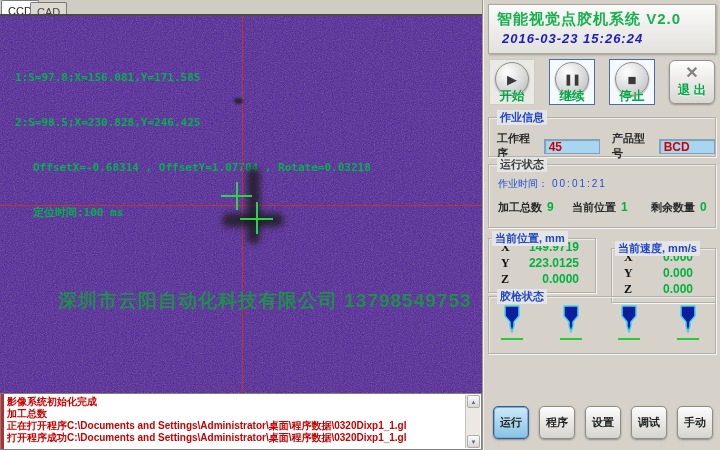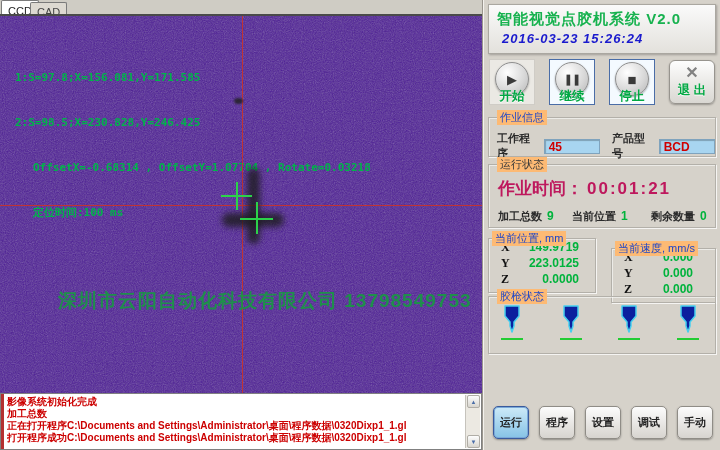--- a/index.html
+++ b/index.html
@@ -78,8 +78,8 @@
 
   .groupbox { position:absolute; border:1px solid #b3b0a9; box-shadow:1px 1px 0 rgba(255,255,255,.75),
               inset 1px 1px 0 rgba(255,255,255,.55); }
-  .legend { position:absolute; top:-8px; left:8px; background:#fdba74; padding:0 3px;
-            font-size:11px; font-weight:normal; color:#1e46c8; }
+  .legend { position:absolute; top:-8px; left:8px; background:#e5e5e5; padding:0 3px;
+            font-size:11px; font-weight:bold; color:#1e46c8; }
   .legend.dark { color:#3b3b3b; }
 
   .gb-job { left:5px; top:117px; width:228px; height:40px; }

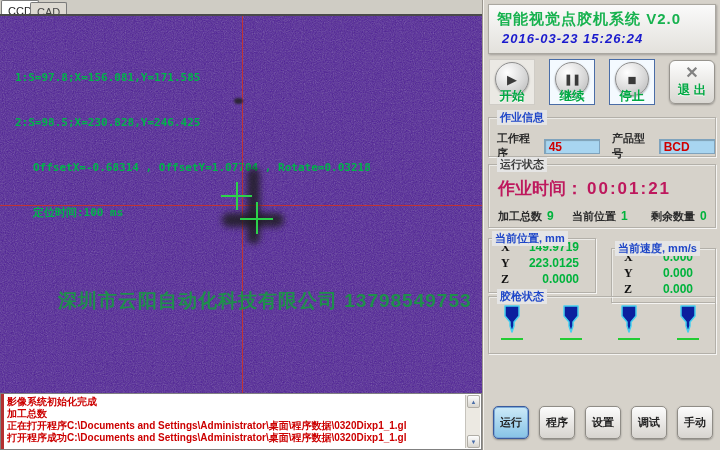--- a/index.html
+++ b/index.html
@@ -91,7 +91,7 @@
   .fld-label.second { margin-left:12px; }
 
   .gb-run { left:5px; top:164px; width:228px; height:64px; }
-  .time-row { padding:12px 0 0 9px; font-size:17px; font-weight:bold; color:#be185d; }
+  .time-row { padding:12px 0 0 9px; font-size:10px; font-weight:normal; color:#1d4ed8; }
   .time-row .tv { letter-spacing:2px; margin-left:4px; }
   .counter-row { display:flex; padding:9px 0 0 9px; }
   .counter { font-size:11px; font-weight:bold; color:#2a2a2a; }

